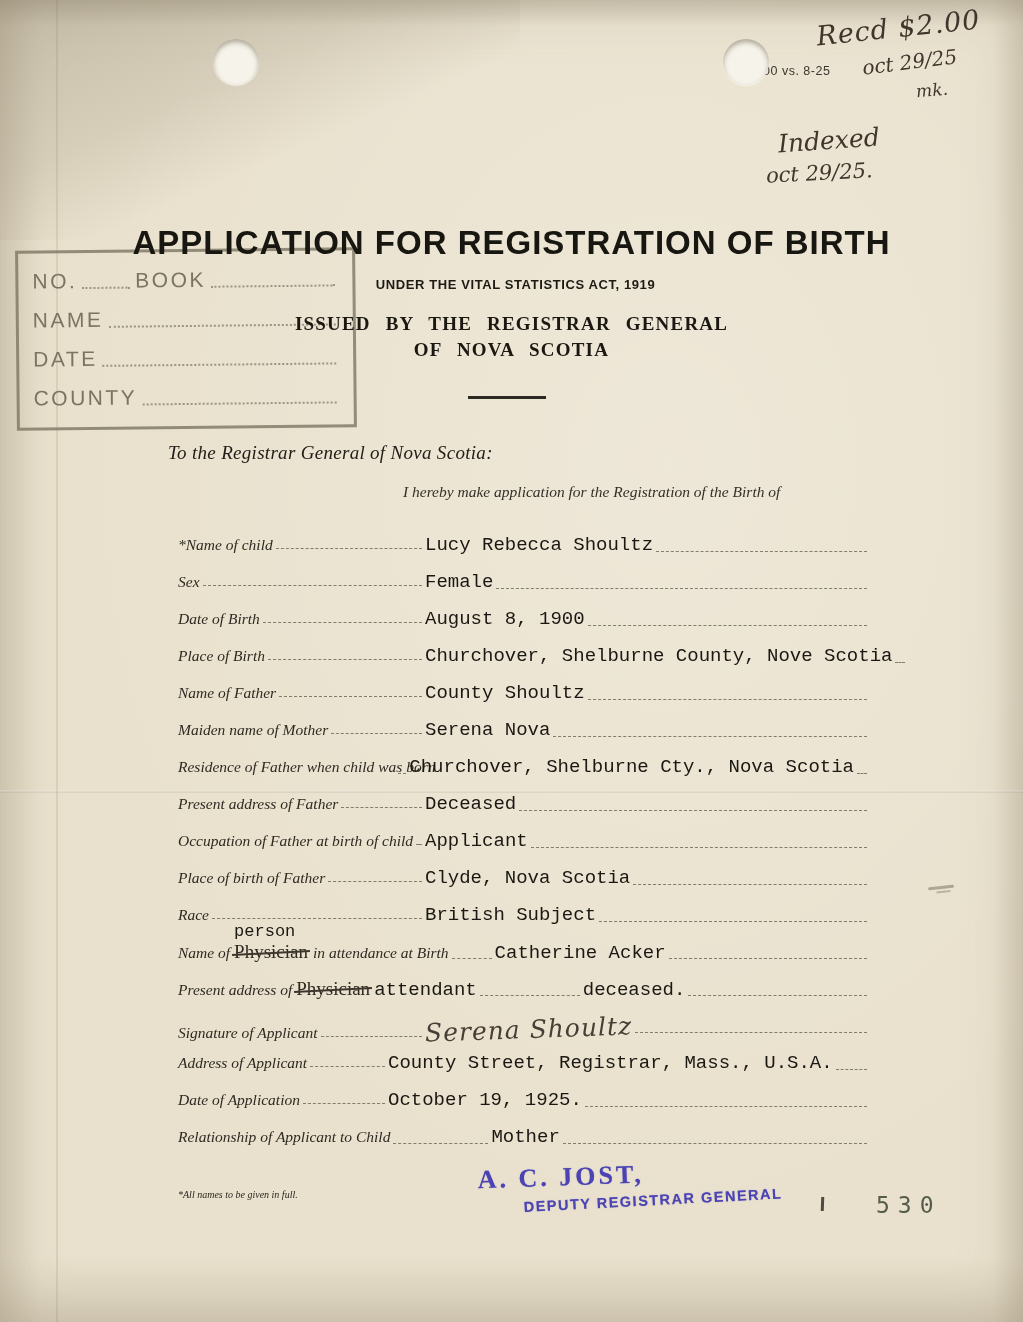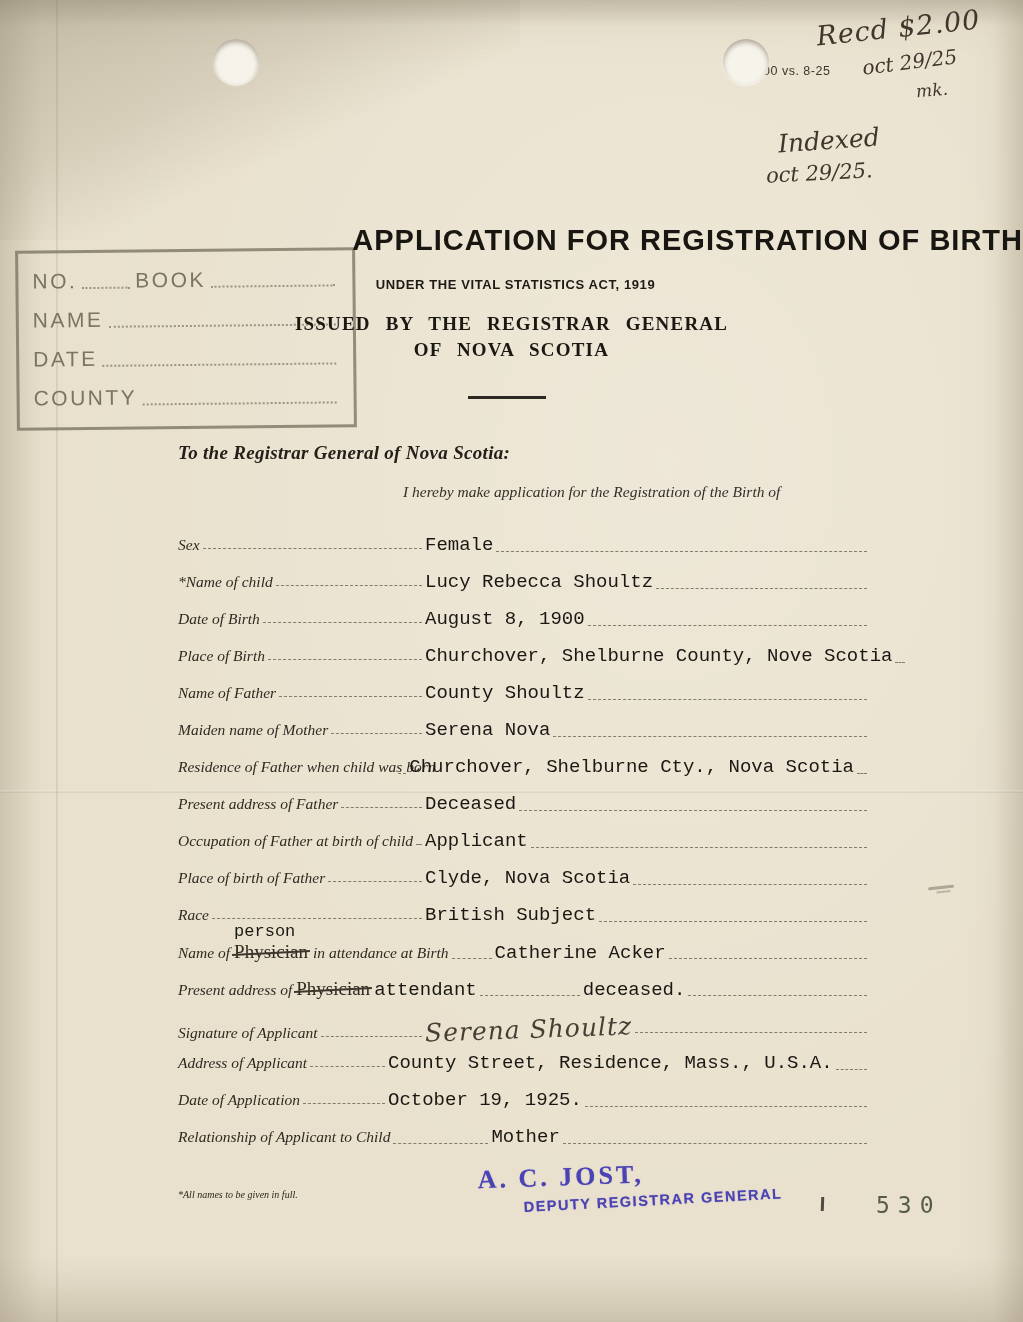--- a/index.html
+++ b/index.html
@@ -57,8 +57,8 @@
   .sb-dots.fix { flex:0 0 48px; }
 
   
-  .title { position:absolute; left:0; right:0; top:224px; text-align:right; z-index:1;
-    font-family:"Liberation Sans", sans-serif; font-weight:bold; font-size:29px;
+  .title { position:absolute; left:0; right:0; top:224px; text-align:center; z-index:1;
+    font-family:"Liberation Sans", sans-serif; font-weight:bold; font-size:33px;
     letter-spacing:1px; color:#181610; }
   .act-line { position:absolute; left:8px; right:0; top:277px; text-align:center;
     font-family:"Liberation Sans", sans-serif; font-weight:bold; font-size:13px;

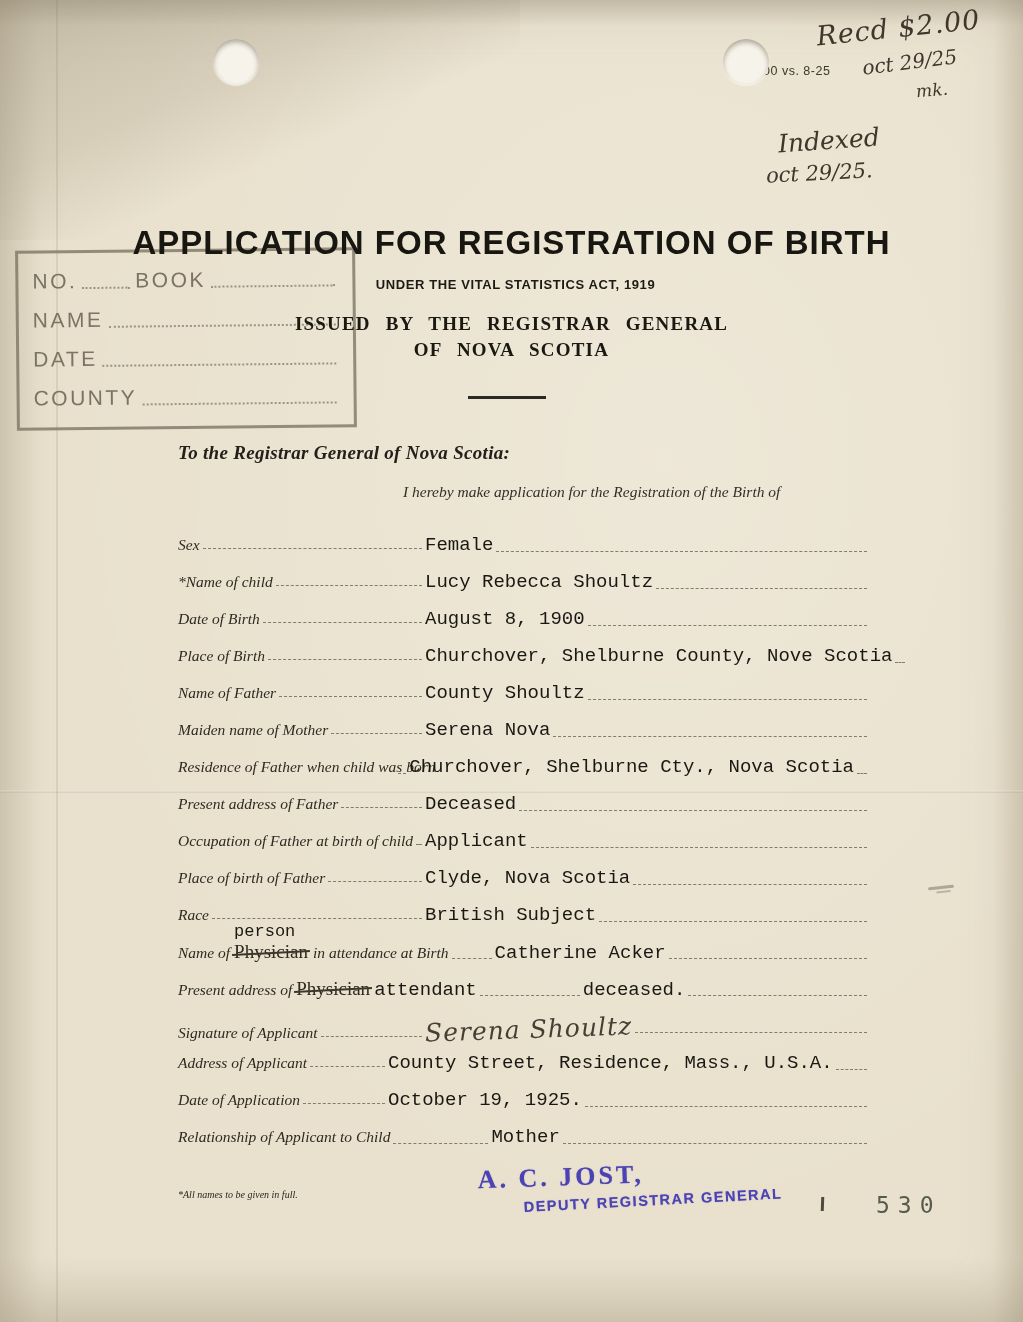--- a/index.html
+++ b/index.html
@@ -69,7 +69,7 @@
   .issued.l2 { top:339px; }
   .head-rule { position:absolute; left:468px; top:396px; width:78px; height:3px; background:#2c2822; }
 
-  .salutation { position:absolute; left:178px; top:442px; font-style:italic; font-weight:bold;
+  .salutation { position:absolute; left:168px; top:442px; font-style:italic; font-weight:normal;
     font-size:19px; color:#242019; letter-spacing:.3px; }
   .intro { position:absolute; left:403px; top:483px; font-style:italic; font-size:15.5px; color:#332f28; }
 

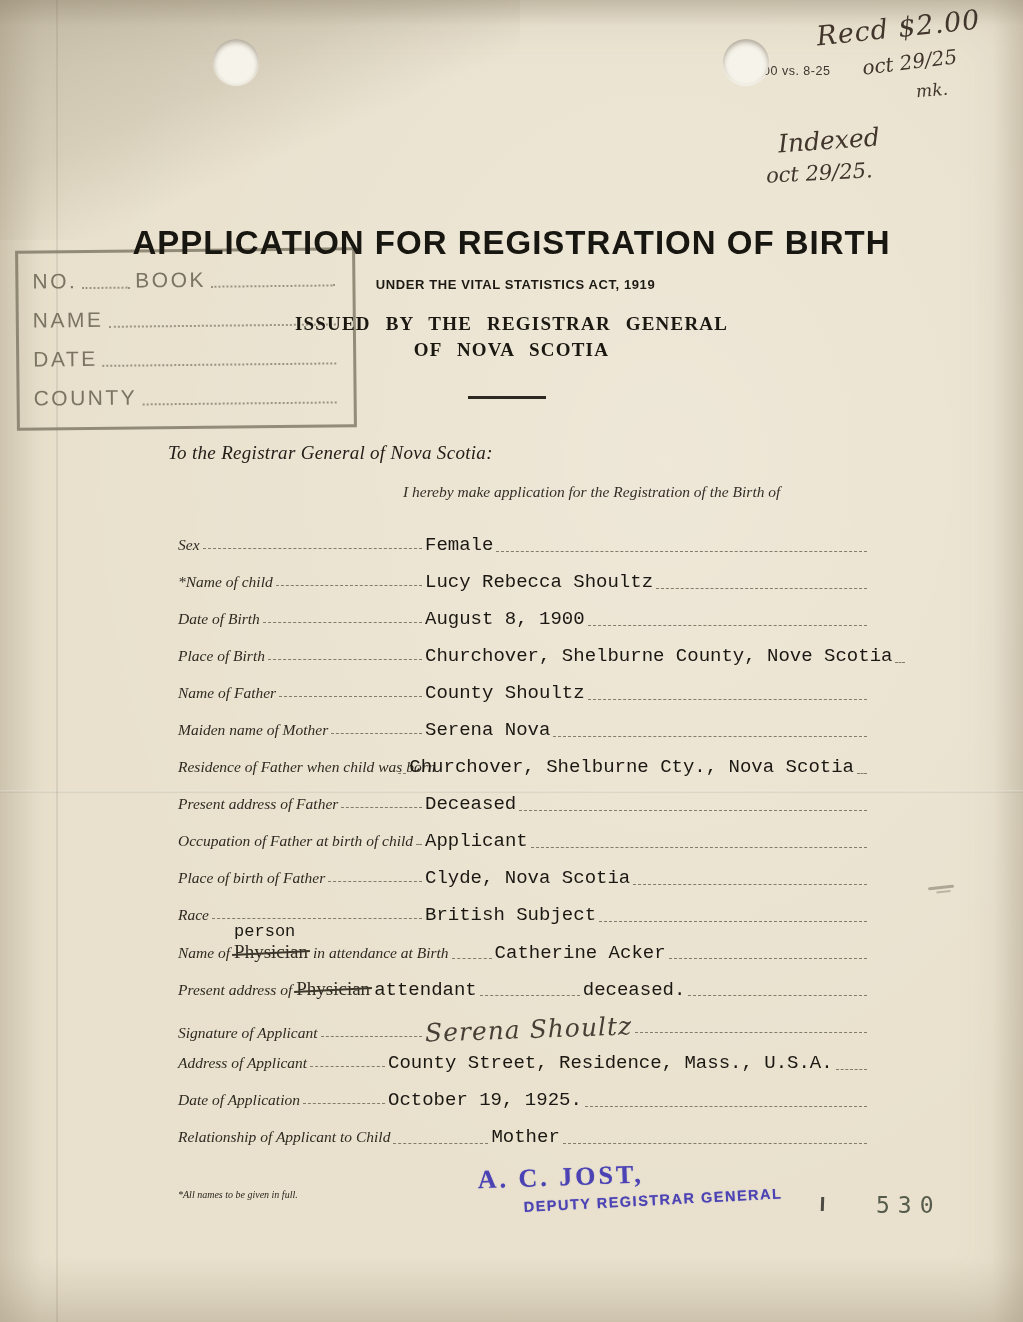--- a/index.html
+++ b/index.html
@@ -170,19 +170,19 @@
 
     <div class="frow">
       <span class="lblwrap">
+          <span class="lbl">*Name of child</span>
+          <span class="dash"></span>
+        </span>
+      <span class="val">Lucy Rebecca Shoultz</span>
+      <span class="dash tail"></span>
+    </div>
+
+    <div class="frow">
+      <span class="lblwrap">
           <span class="lbl">Sex</span>
           <span class="dash"></span>
         </span>
       <span class="val">Female</span>
-      <span class="dash tail"></span>
-    </div>
-
-    <div class="frow">
-      <span class="lblwrap">
-          <span class="lbl">*Name of child</span>
-          <span class="dash"></span>
-        </span>
-      <span class="val">Lucy Rebecca Shoultz</span>
       <span class="dash tail"></span>
     </div>
 

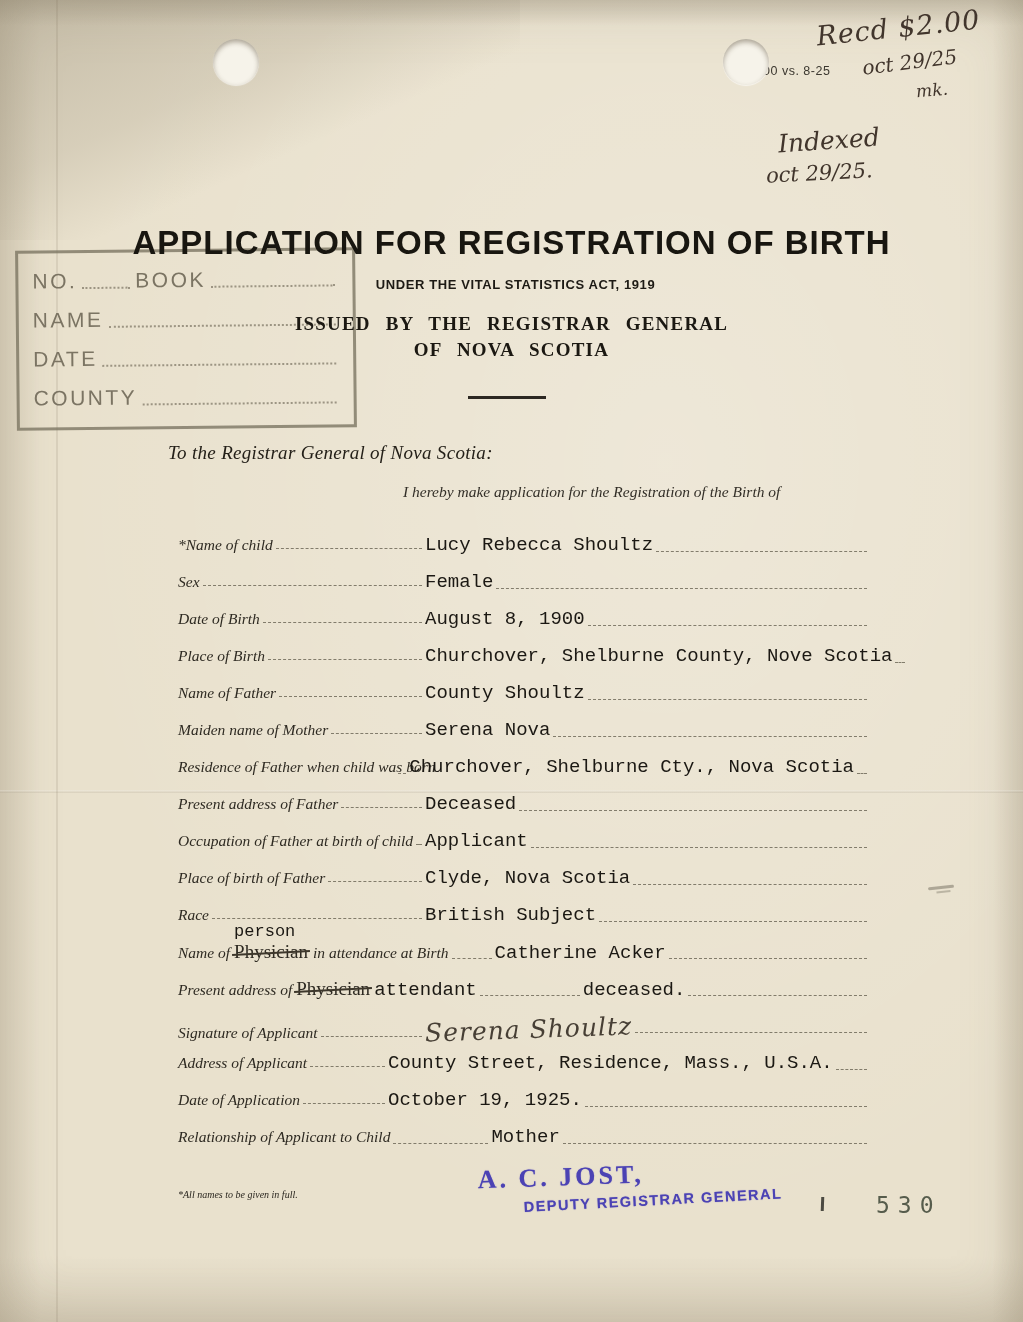--- a/index.html
+++ b/index.html
@@ -306,7 +306,7 @@
           <span class="lbl">Address of Applicant</span>
           <span class="dash"></span>
         </span>
-      <span class="val">County Street, Residence, Mass., U.S.A.</span>
+      <span class="val">County Street, Registrar, Mass., U.S.A.</span>
       <span class="dash tail"></span>
     </div>
 

